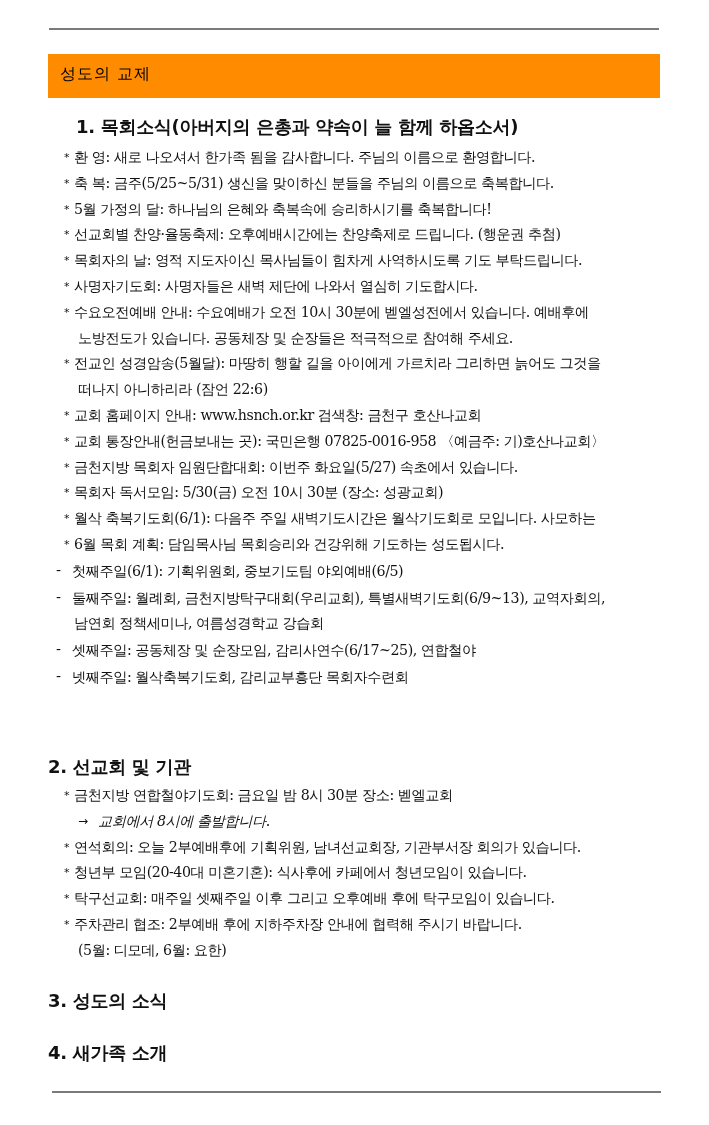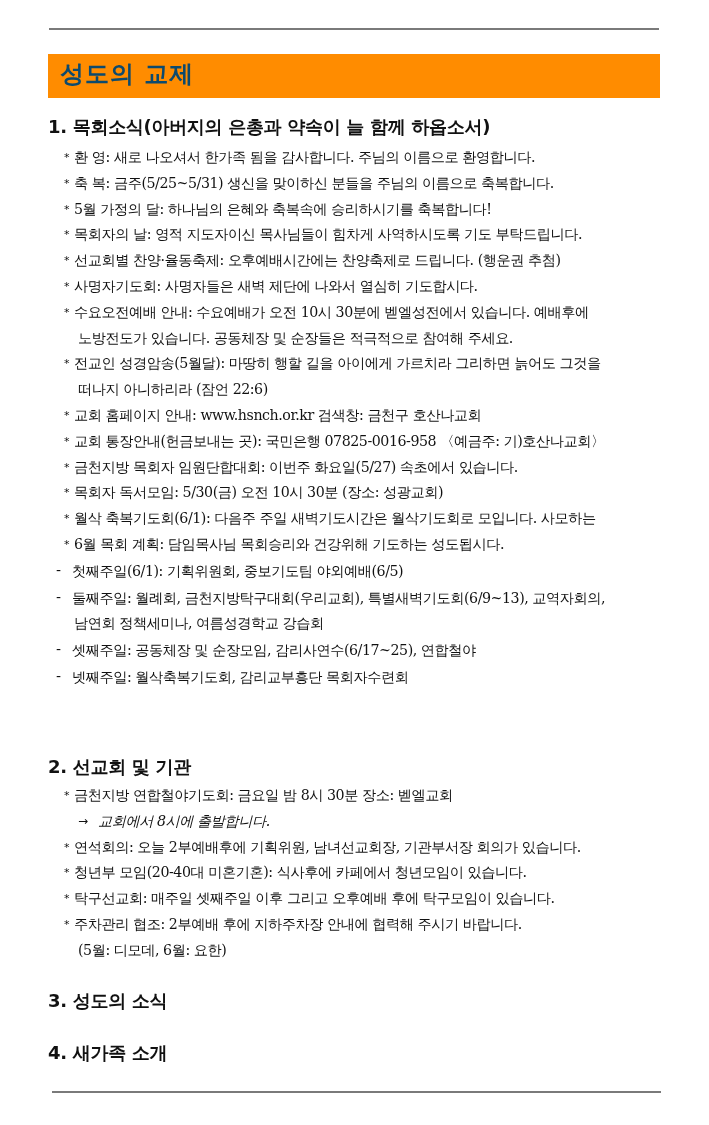--- a/index.html
+++ b/index.html
@@ -35,10 +35,10 @@
       position: absolute;
       left: 12px;
       top: 5px;
-      color: #0c4a6e;
+      color: #000000;
       font-family: "DejaVu Sans", sans-serif;
-      font-weight: bold;
-      font-size: 24px;
+      font-weight: normal;
+      font-size: 16px;
       letter-spacing: 1px;
       line-height: 30px;
     }

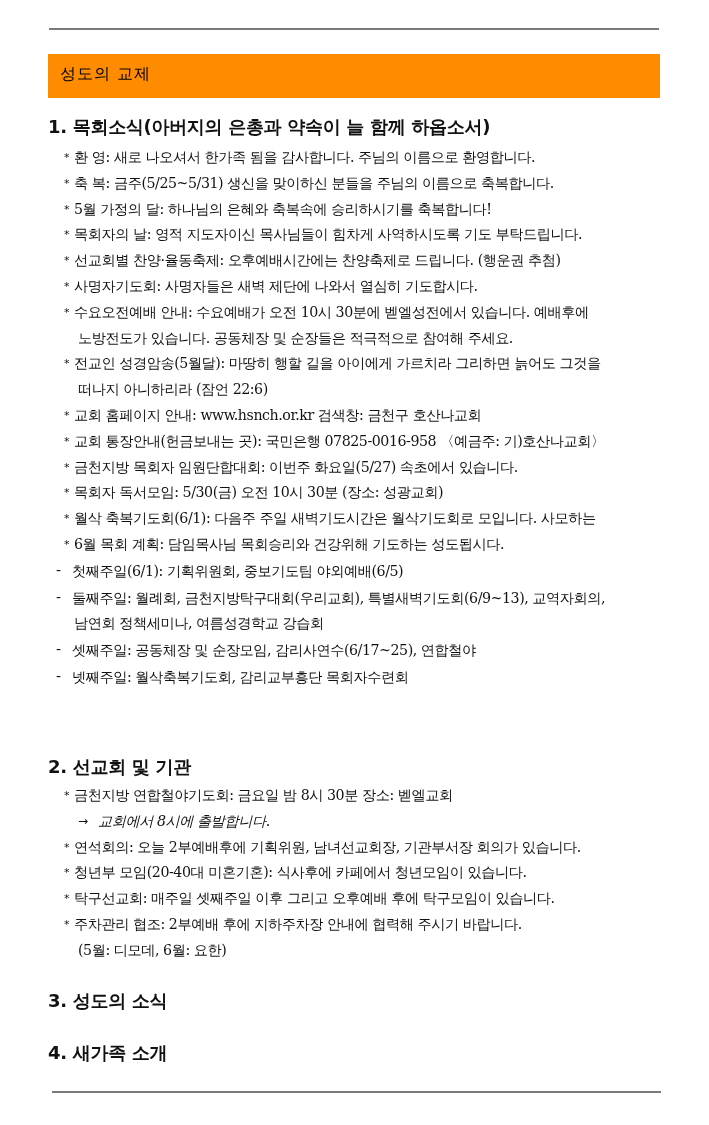--- a/index.html
+++ b/index.html
@@ -105,7 +105,7 @@
       text-indent: 0;
       font-style: italic;
     }
-    #s1 { margin-top: 0; }
+    #s1 { margin-top: 0; margin-left: 28px; }
     #s1-list { margin-top: 6px; }
     #s2 { position: absolute; top: 640px; left: 0; }
     #s2-list { position: absolute; top: 668px; left: 0; width: 620px; }

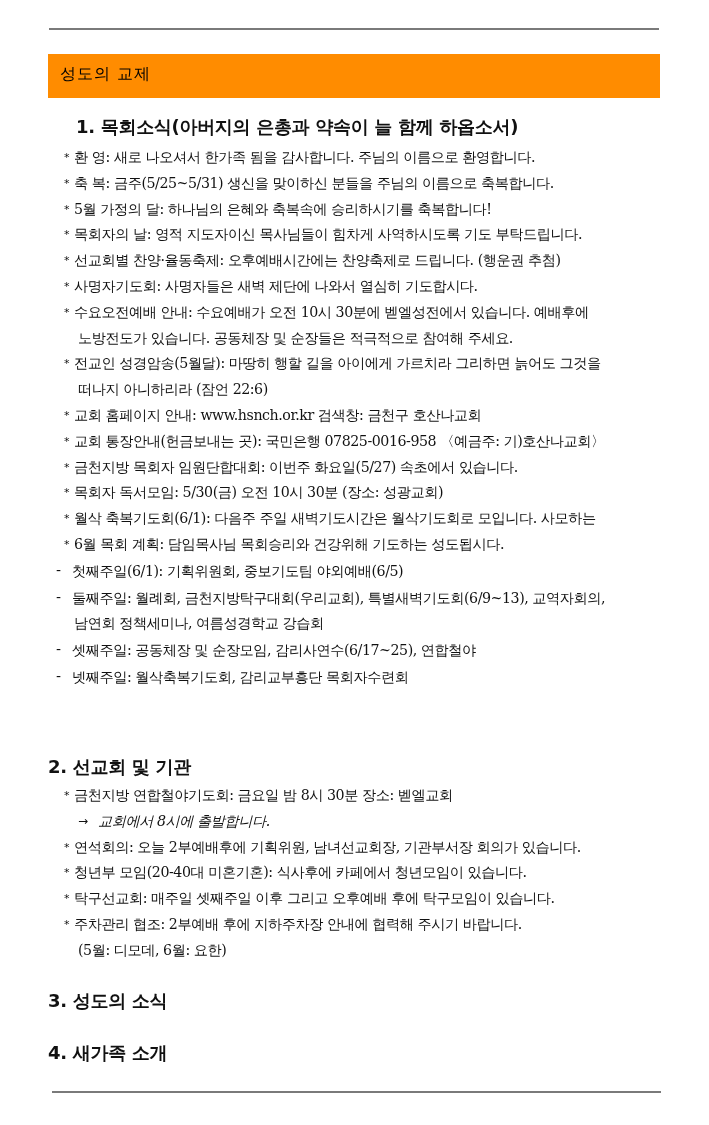--- a/index.html
+++ b/index.html
@@ -128,8 +128,8 @@
     <li class="item"><span class="bullet">*</span><span>환     영: 새로 나오셔서 한가족 됨을 감사합니다. 주님의 이름으로 환영합니다.</span></li>
     <li class="item"><span class="bullet">*</span><span>축     복: 금주(5/25~5/31) 생신을 맞이하신 분들을 주님의 이름으로 축복합니다.</span></li>
     <li class="item"><span class="bullet">*</span><span>5월 가정의 달: 하나님의 은혜와 축복속에 승리하시기를 축복합니다!</span></li>
+    <li class="item"><span class="bullet">*</span><span>선교회별 찬양·율동축제: 오후예배시간에는 찬양축제로 드립니다. (행운권 추첨)</span></li>
     <li class="item"><span class="bullet">*</span><span>목회자의 날: 영적 지도자이신 목사님들이 힘차게 사역하시도록 기도 부탁드립니다.</span></li>
-    <li class="item"><span class="bullet">*</span><span>선교회별 찬양·율동축제: 오후예배시간에는 찬양축제로 드립니다. (행운권 추첨)</span></li>
     <li class="item"><span class="bullet">*</span><span>사명자기도회: 사명자들은 새벽 제단에 나와서 열심히 기도합시다.</span></li>
     <li class="item"><span class="bullet">*</span><span>수요오전예배 안내: 수요예배가 오전 10시 30분에 벧엘성전에서 있습니다. 예배후에</span><span class="cont">노방전도가 있습니다. 공동체장 및 순장들은 적극적으로 참여해 주세요.</span></li>
     <li class="item"><span class="bullet">*</span><span>전교인 성경암송(5월달): 마땅히 행할 길을 아이에게 가르치라 그리하면 늙어도 그것을</span><span class="cont">떠나지 아니하리라 (잠언 22:6)</span></li>

